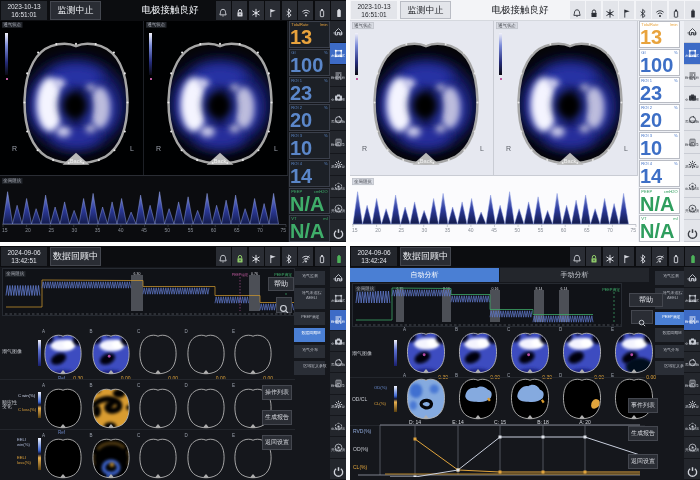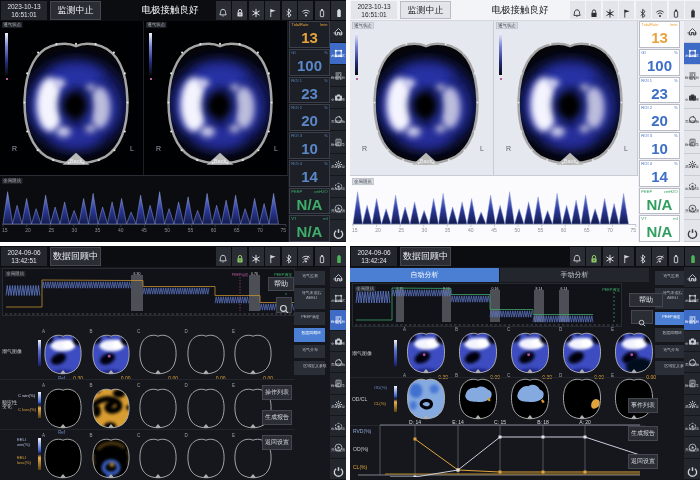--- a/index.html
+++ b/index.html
@@ -44,7 +44,7 @@
 .q-l .ntile{background:#ffffff;border:1px solid #b9bcc4}
 .ntile:last-child{margin-bottom:0}
 .ntop{display:flex;justify-content:space-between;font-size:6px;padding:1px 2px 0 2px;width:148%;transform:scale(0.675);transform-origin:0 0}
-.nval{text-align:center;font-size:15px;line-height:17px;font-weight:bold}
+.nval{font-size:20px;line-height:17px;font-weight:bold}
 .menucol{position:absolute;right:0;top:21px;bottom:0;width:16px;display:flex;flex-direction:column;z-index:11}
 .mc-d{background:#23262c}
 .mc-l{background:#e3e5ea}

